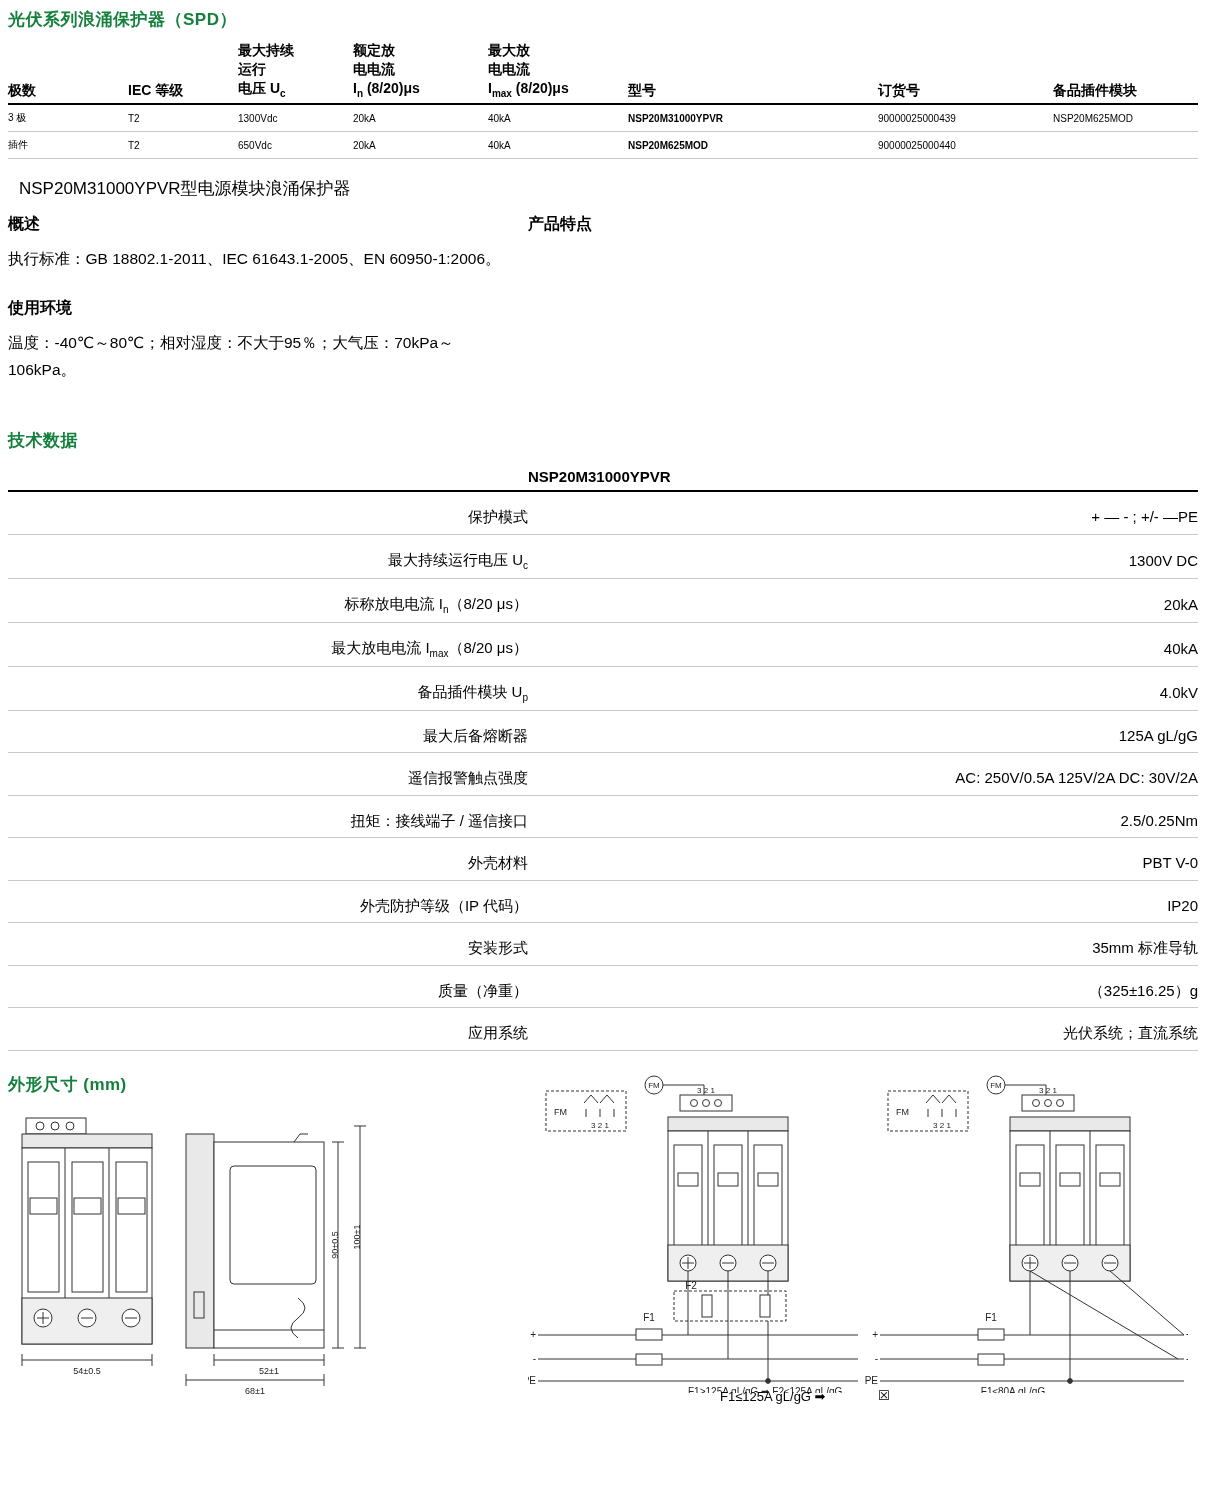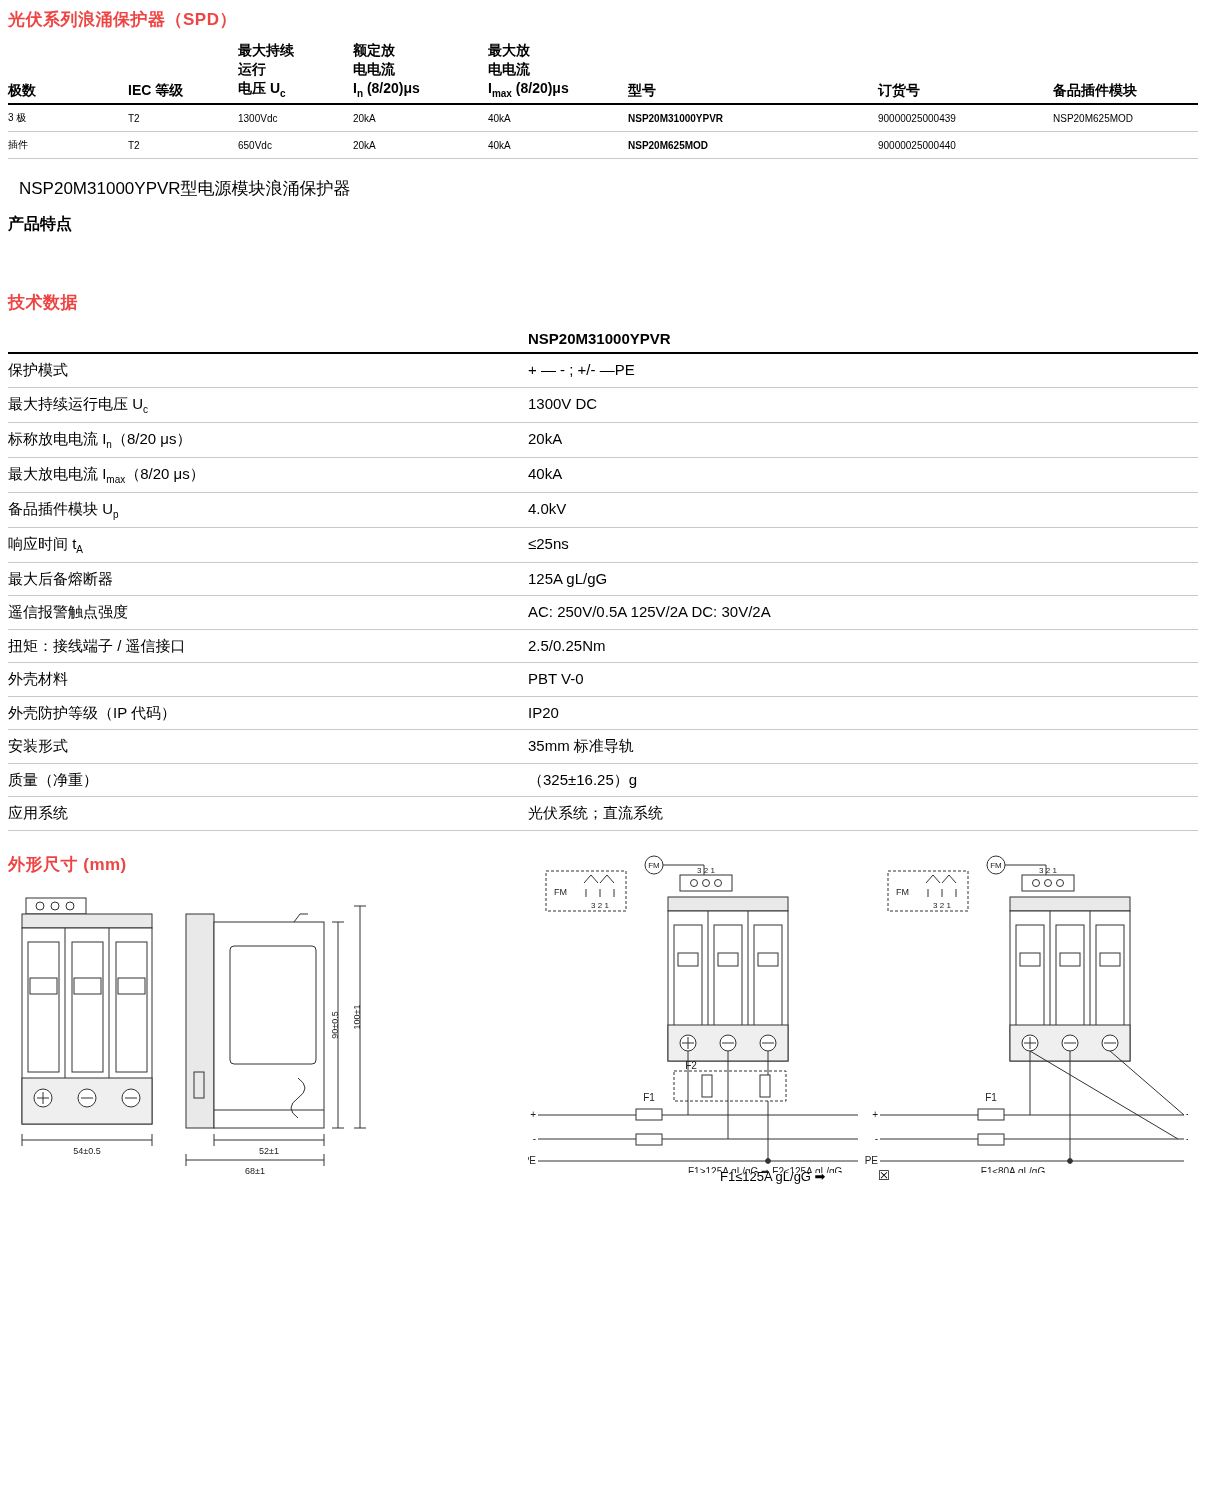--- a/index.html
+++ b/index.html
@@ -17,7 +17,7 @@
   .page { padding: 8px 8px 0 8px; position: relative; }
 
   .section-title-blue {
-    color: #ef4444;
+    color: #15803d;
     font-weight: bold;
     font-size: 17px;
     letter-spacing: 0.5px;

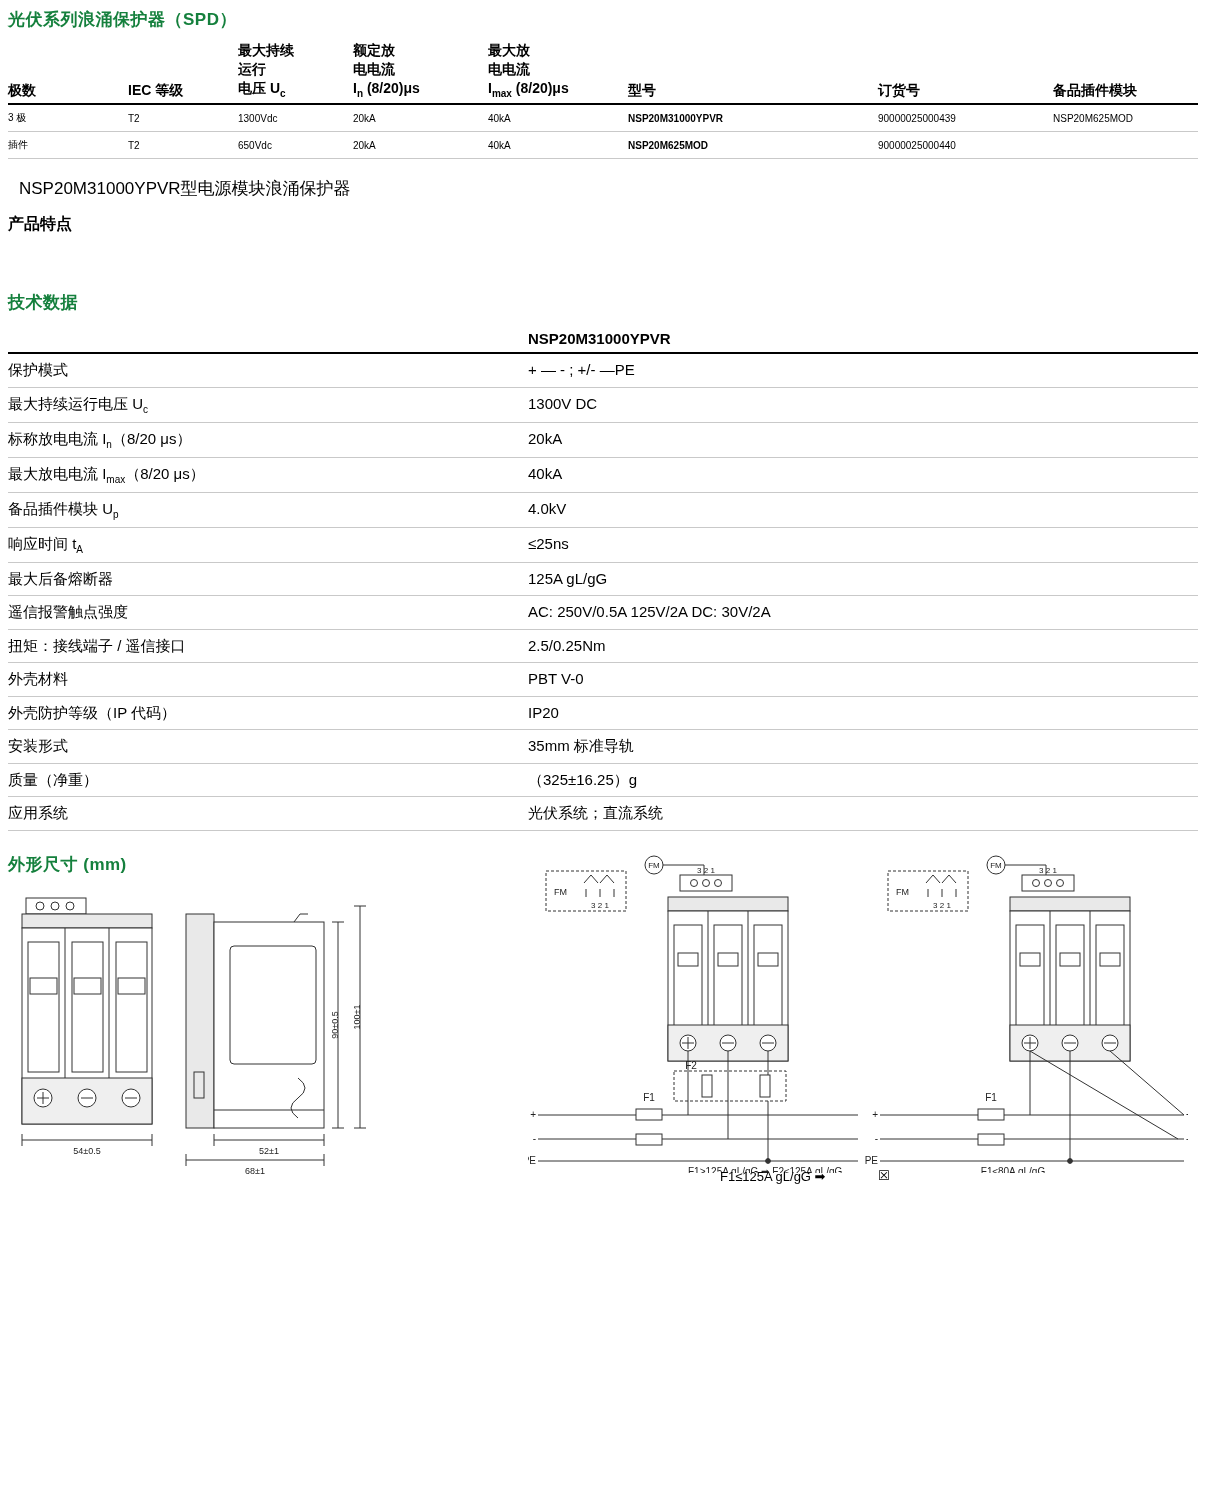--- a/index.html
+++ b/index.html
@@ -166,6 +166,12 @@
   <h2 class="model-head">NSP20M31000YPVR型电源模块浪涌保护器</h2>
 
   <div class="two-col">
+    <div class="col-left">
+      <div class="blk-title">概述</div>
+      <p class="para">执行标准：GB 18802.1-2011、IEC 61643.1-2005、EN 60950-1:2006。</p>
+      <div class="blk-title second">使用环境</div>
+      <p class="para">温度：-40℃～80℃；相对湿度：不大于95％；大气压：70kPa～106kPa。</p>
+    </div>
     <div class="col-right">
       <div class="blk-title">产品特点</div>
     </div>

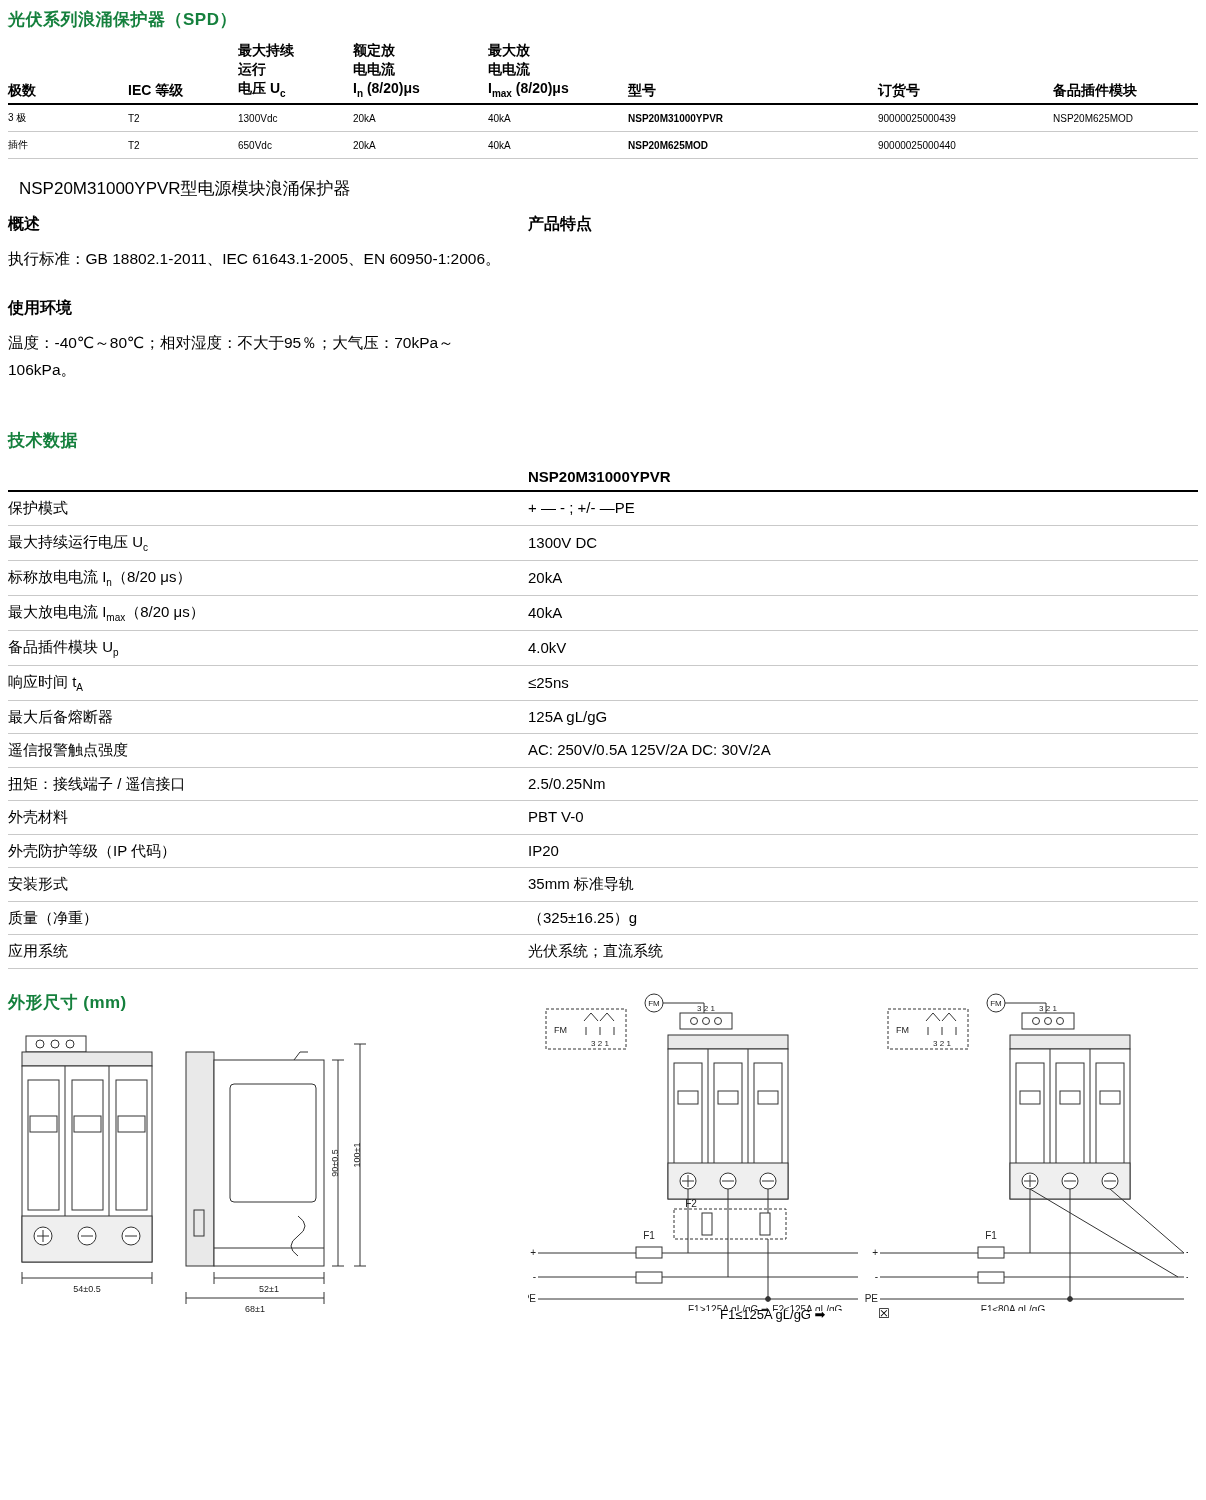--- a/index.html
+++ b/index.html
@@ -89,10 +89,11 @@
     font-size: 15px;
   }
   table.tech td {
-    padding: 5px 0 5px 0;
+    padding: 14px 0 5px 0;
     border-bottom: 1px solid #c9c9c9;
     font-size: 15px;
     line-height: 1.5;
+    text-align: right;
   }
   table.tech td.label { width: 520px; }
 

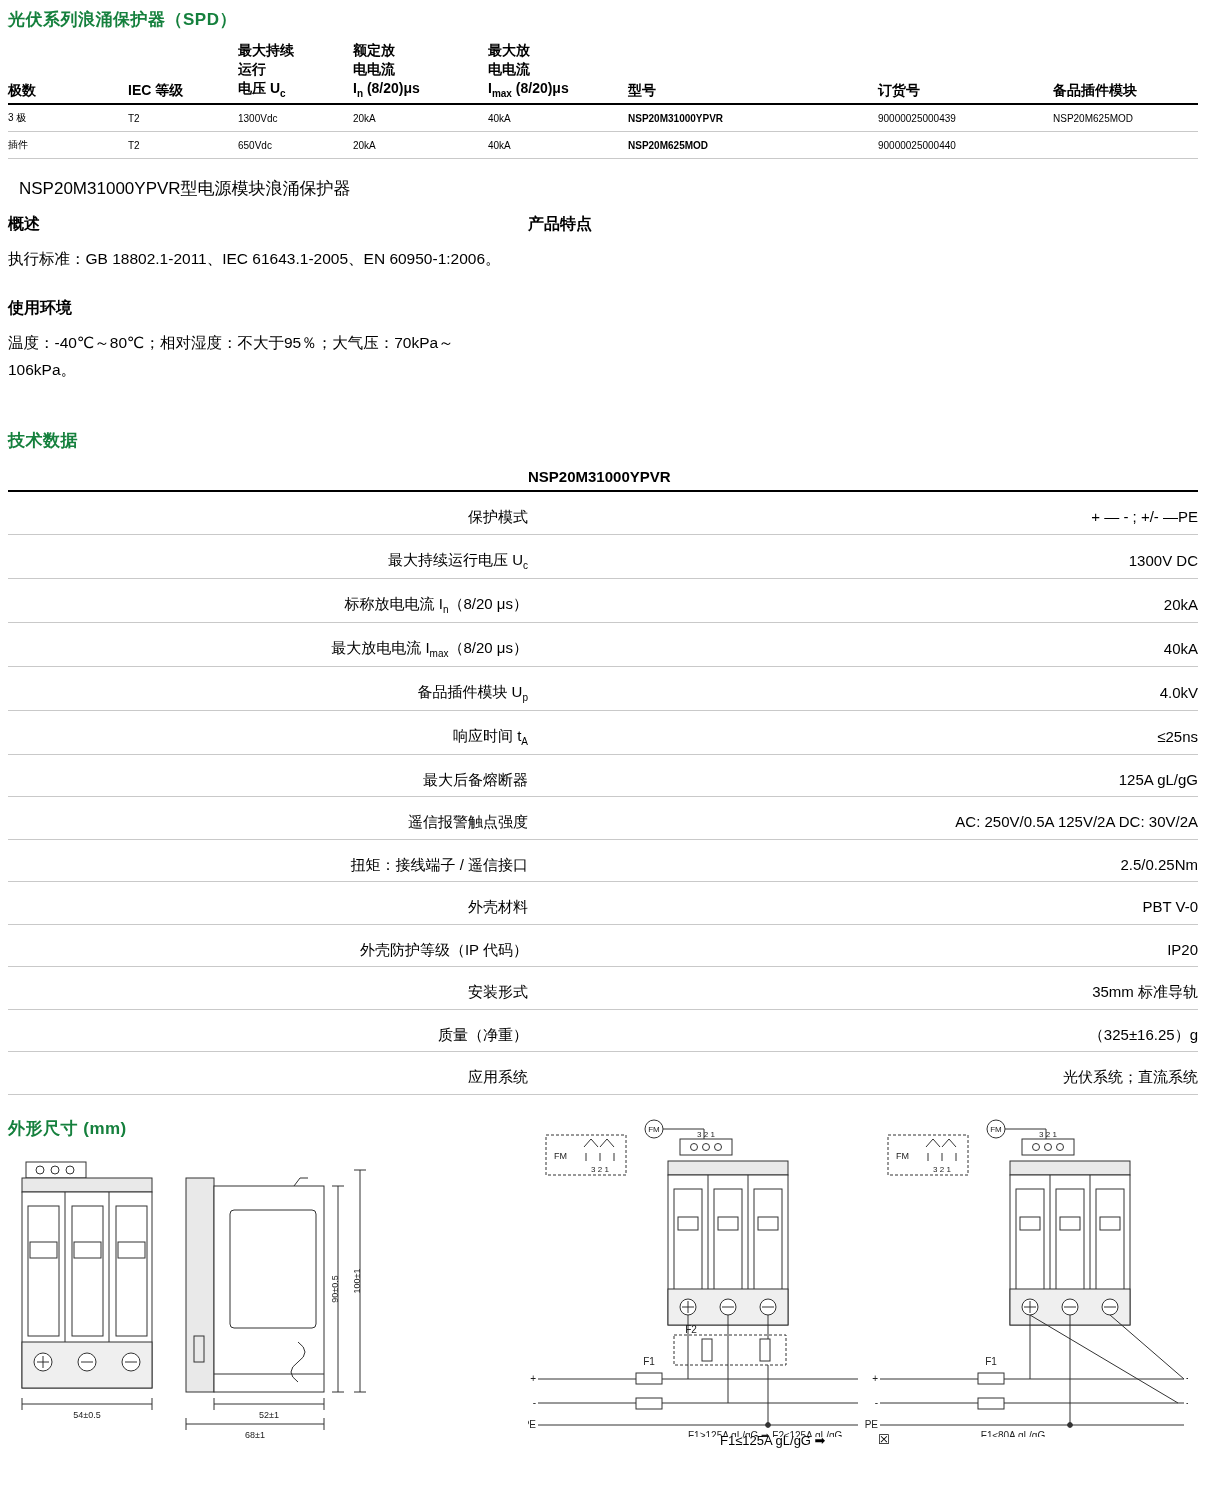--- a/index.html
+++ b/index.html
@@ -209,10 +209,6 @@
             <td>4.0kV</td>
           </tr>
           <tr>
-            <td class="label"><span>响应时间 t</span><sub style="font-size: 10px;">A</sub></td>
-            <td>≤25ns</td>
-          </tr>
-          <tr>
             <td class="label"><span>最大后备熔断器</span></td>
             <td>125A gL/gG</td>
           </tr>

